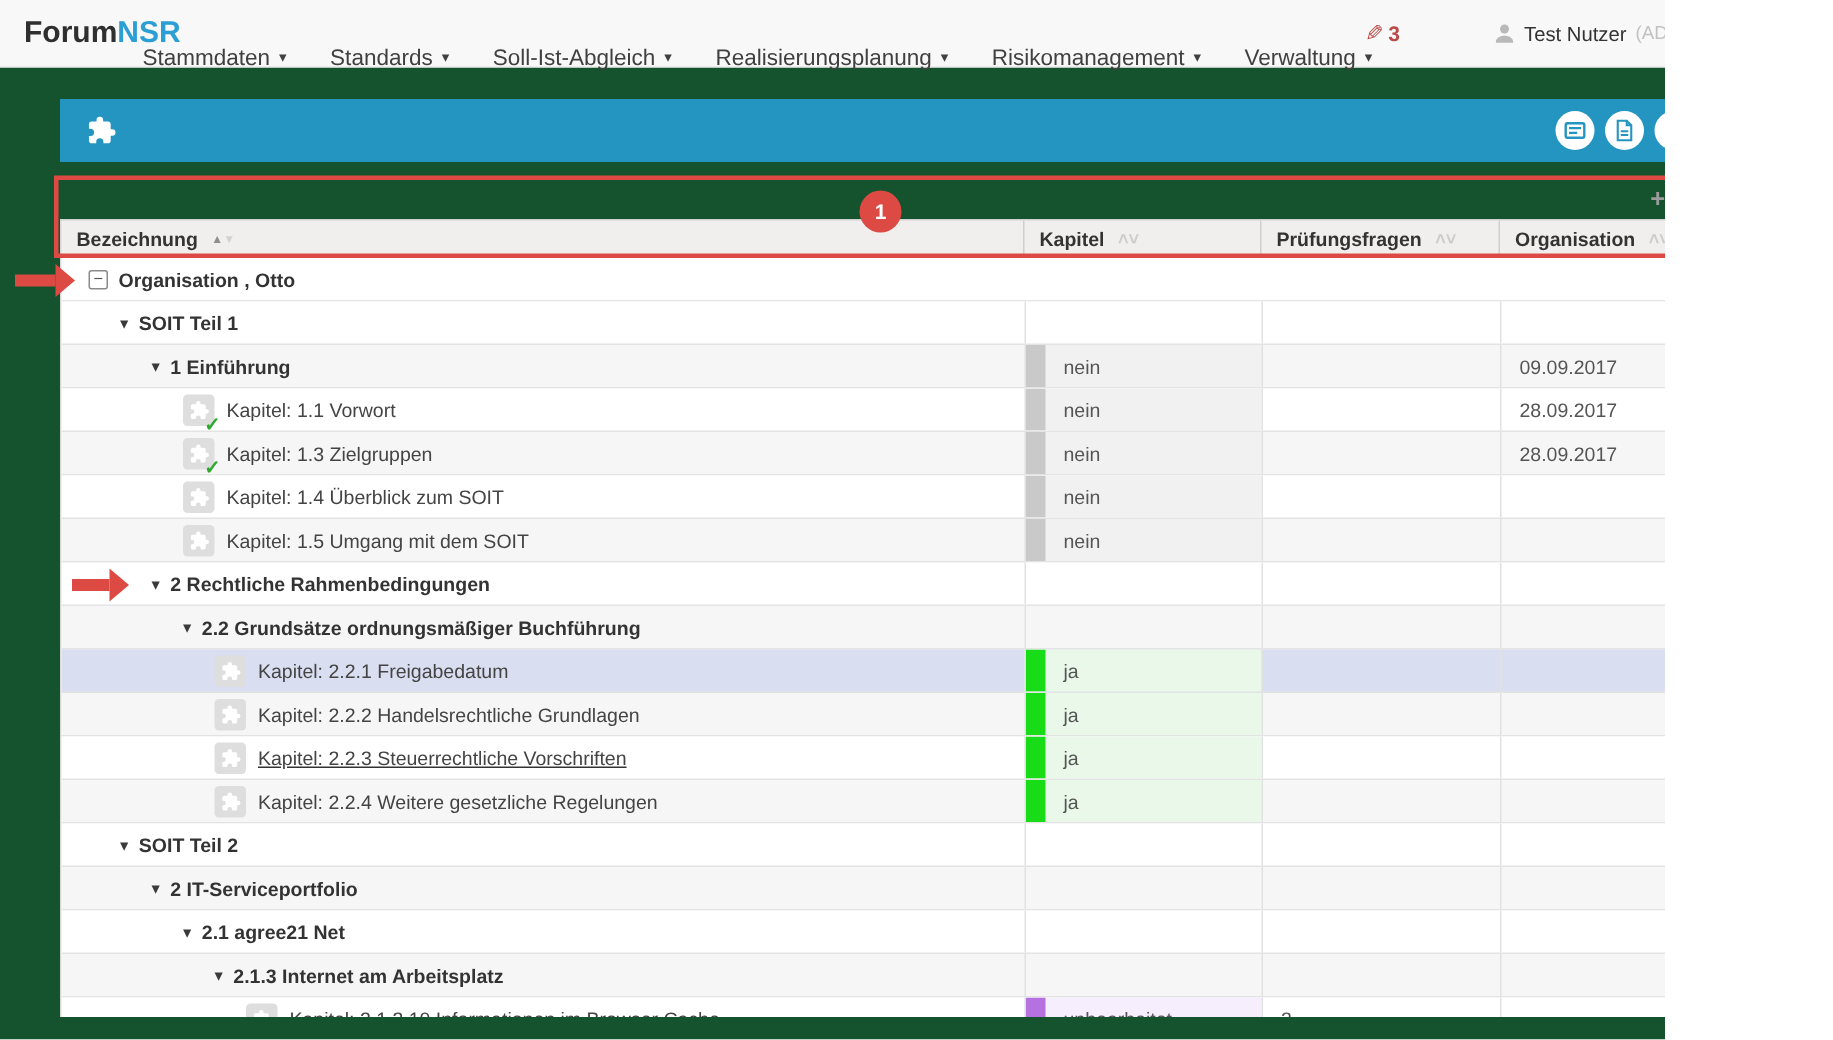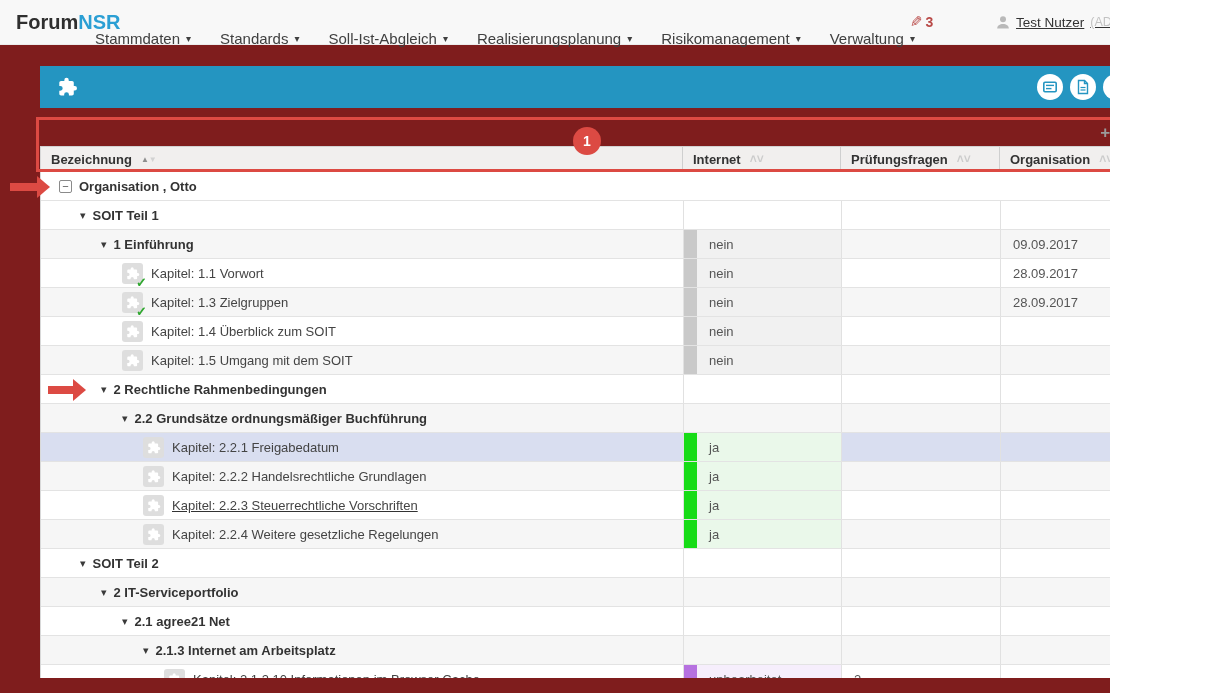--- a/index.html
+++ b/index.html
@@ -3,7 +3,7 @@
 <meta charset="utf-8">
 <style>
   html,body{margin:0;padding:0;background:#fff;}
-  .page{position:relative;width:1110px;height:693px;background:#7f1d1d;overflow:hidden;
+  .page{position:relative;width:1110px;height:693px;background:#14532d;overflow:hidden;
         font-family:"Liberation Sans",sans-serif;color:#333;}
   
   .navbar{position:absolute;left:0;top:0;width:1222px;height:44px;background:#f8f8f8;

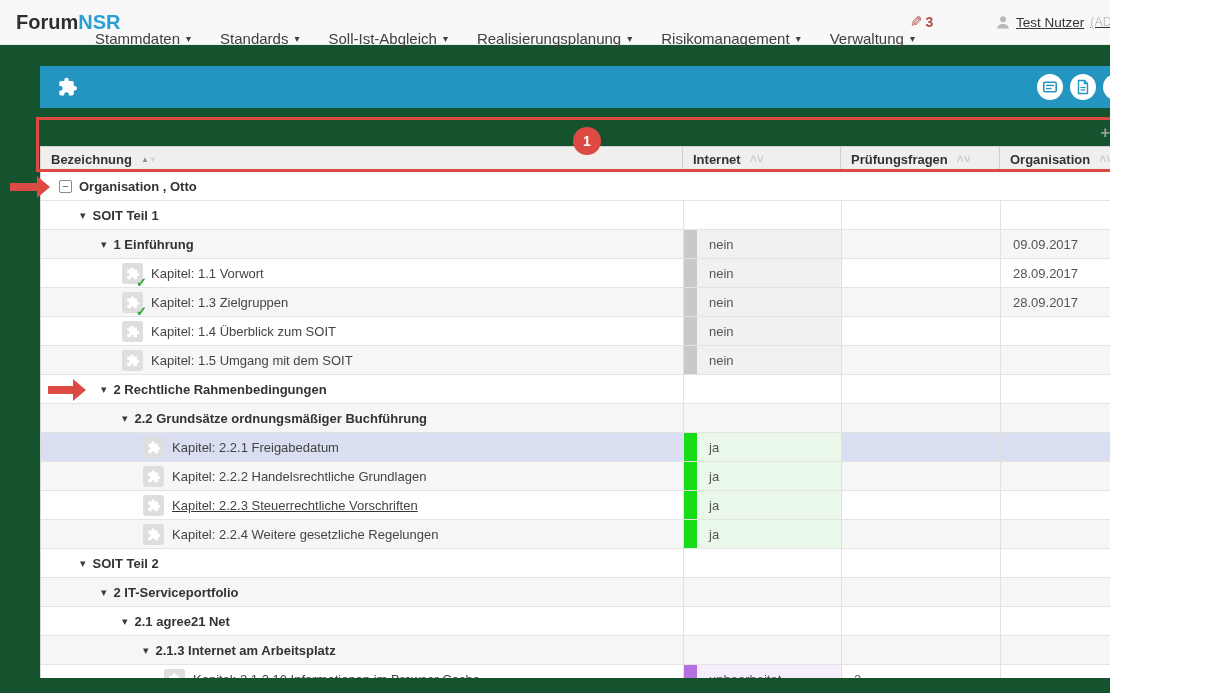--- a/index.html
+++ b/index.html
@@ -16,7 +16,7 @@
   .nav-right{position:absolute;left:910px;top:0;height:44px;display:flex;align-items:center;}
   .pencil{color:#b94a48;font-size:15px;transform:scaleX(-1);display:inline-block;}
   .edit-count{color:#b94a48;font-weight:700;font-size:14px;margin-left:3px;}
-  .user-block{position:absolute;right:10px;top:0;height:44px;display:flex;align-items:center;gap:6px;cursor:pointer;text-decoration:underline;}
+  .user-block{position:absolute;right:10px;top:0;height:44px;display:flex;align-items:center;gap:6px;cursor:pointer;}
   .user-name{font-size:13.5px;color:#333;}
   .user-role{font-size:12.5px;color:#c2c2c2;}
   .user-block .caret{font-size:10px;color:#444;}

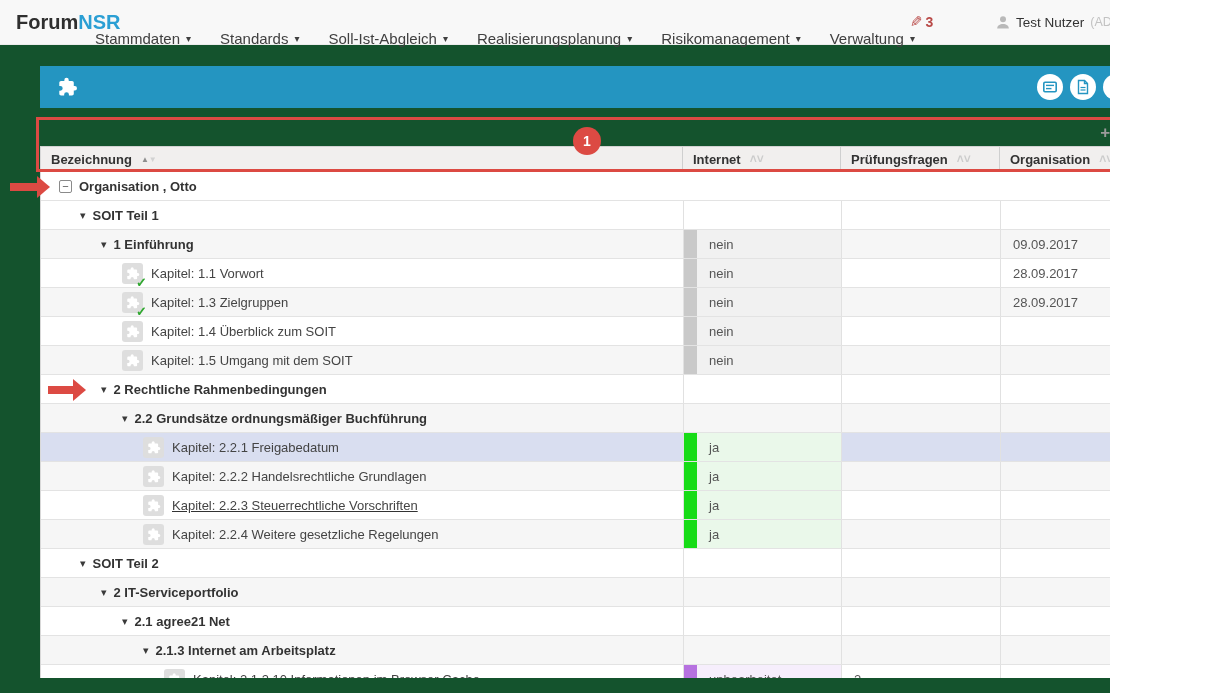--- a/index.html
+++ b/index.html
@@ -201,7 +201,7 @@
         </span>
     </div>
     <div class="th">
-      <span>Internet</span>
+      <span>Kapitel</span>
       <span class="sorts">
           <span class="c-up">˄</span>
           <span class="c-dn">˅</span>

